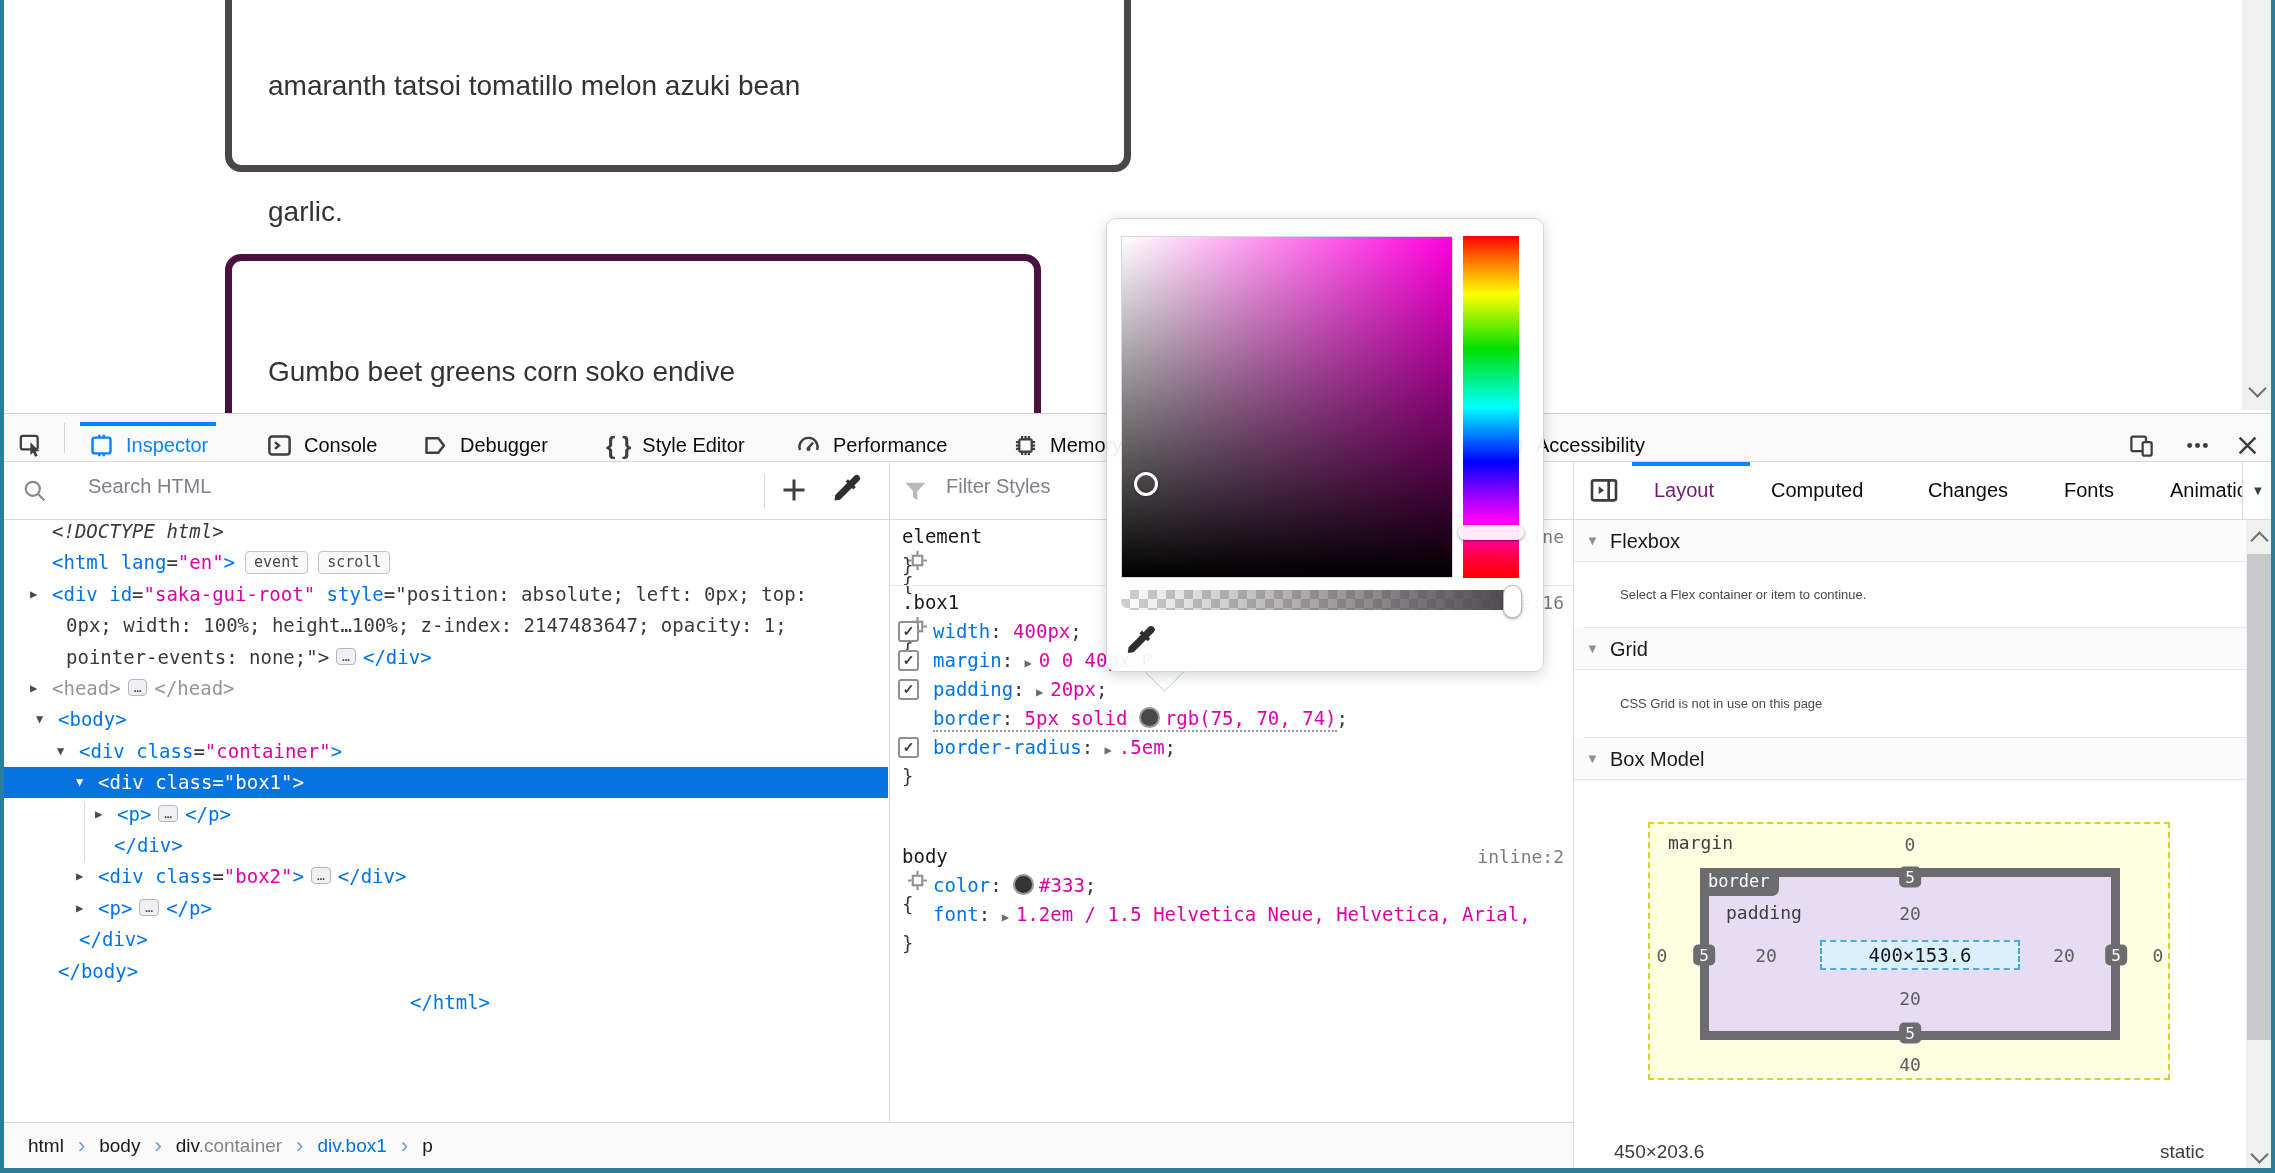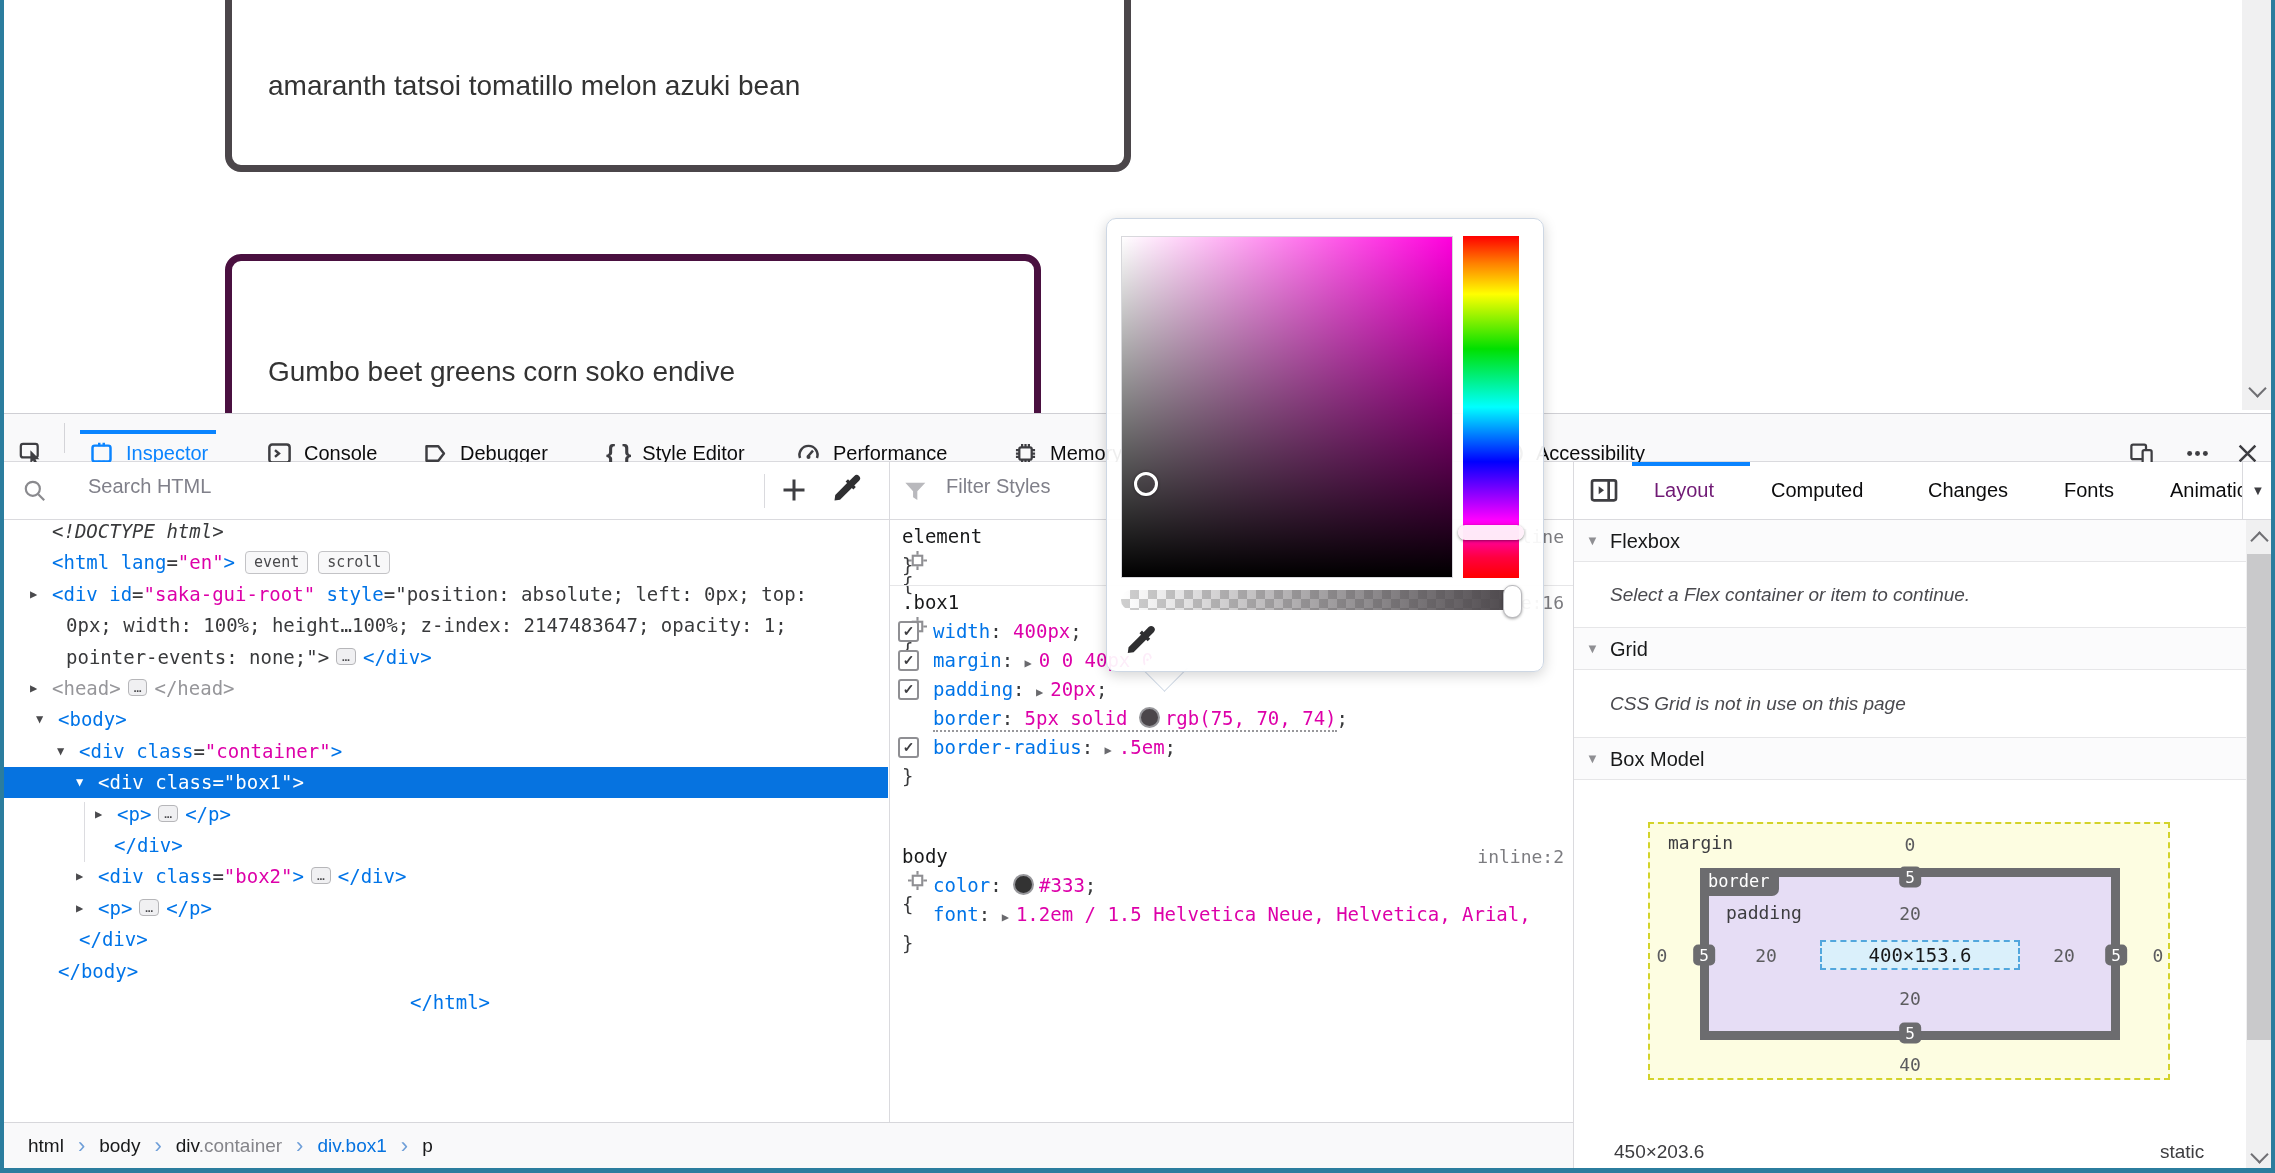--- a/index.html
+++ b/index.html
@@ -132,6 +132,7 @@
     <div id="box1" class="pagebox">
       <div class="pagetext" style="left:36px;top:146px;">
         <div>amaranth tatsoi tomatillo melon azuki bean</div>
+        <div>garlic.</div>
       </div>
     </div>
     <div id="box2" class="pagebox">

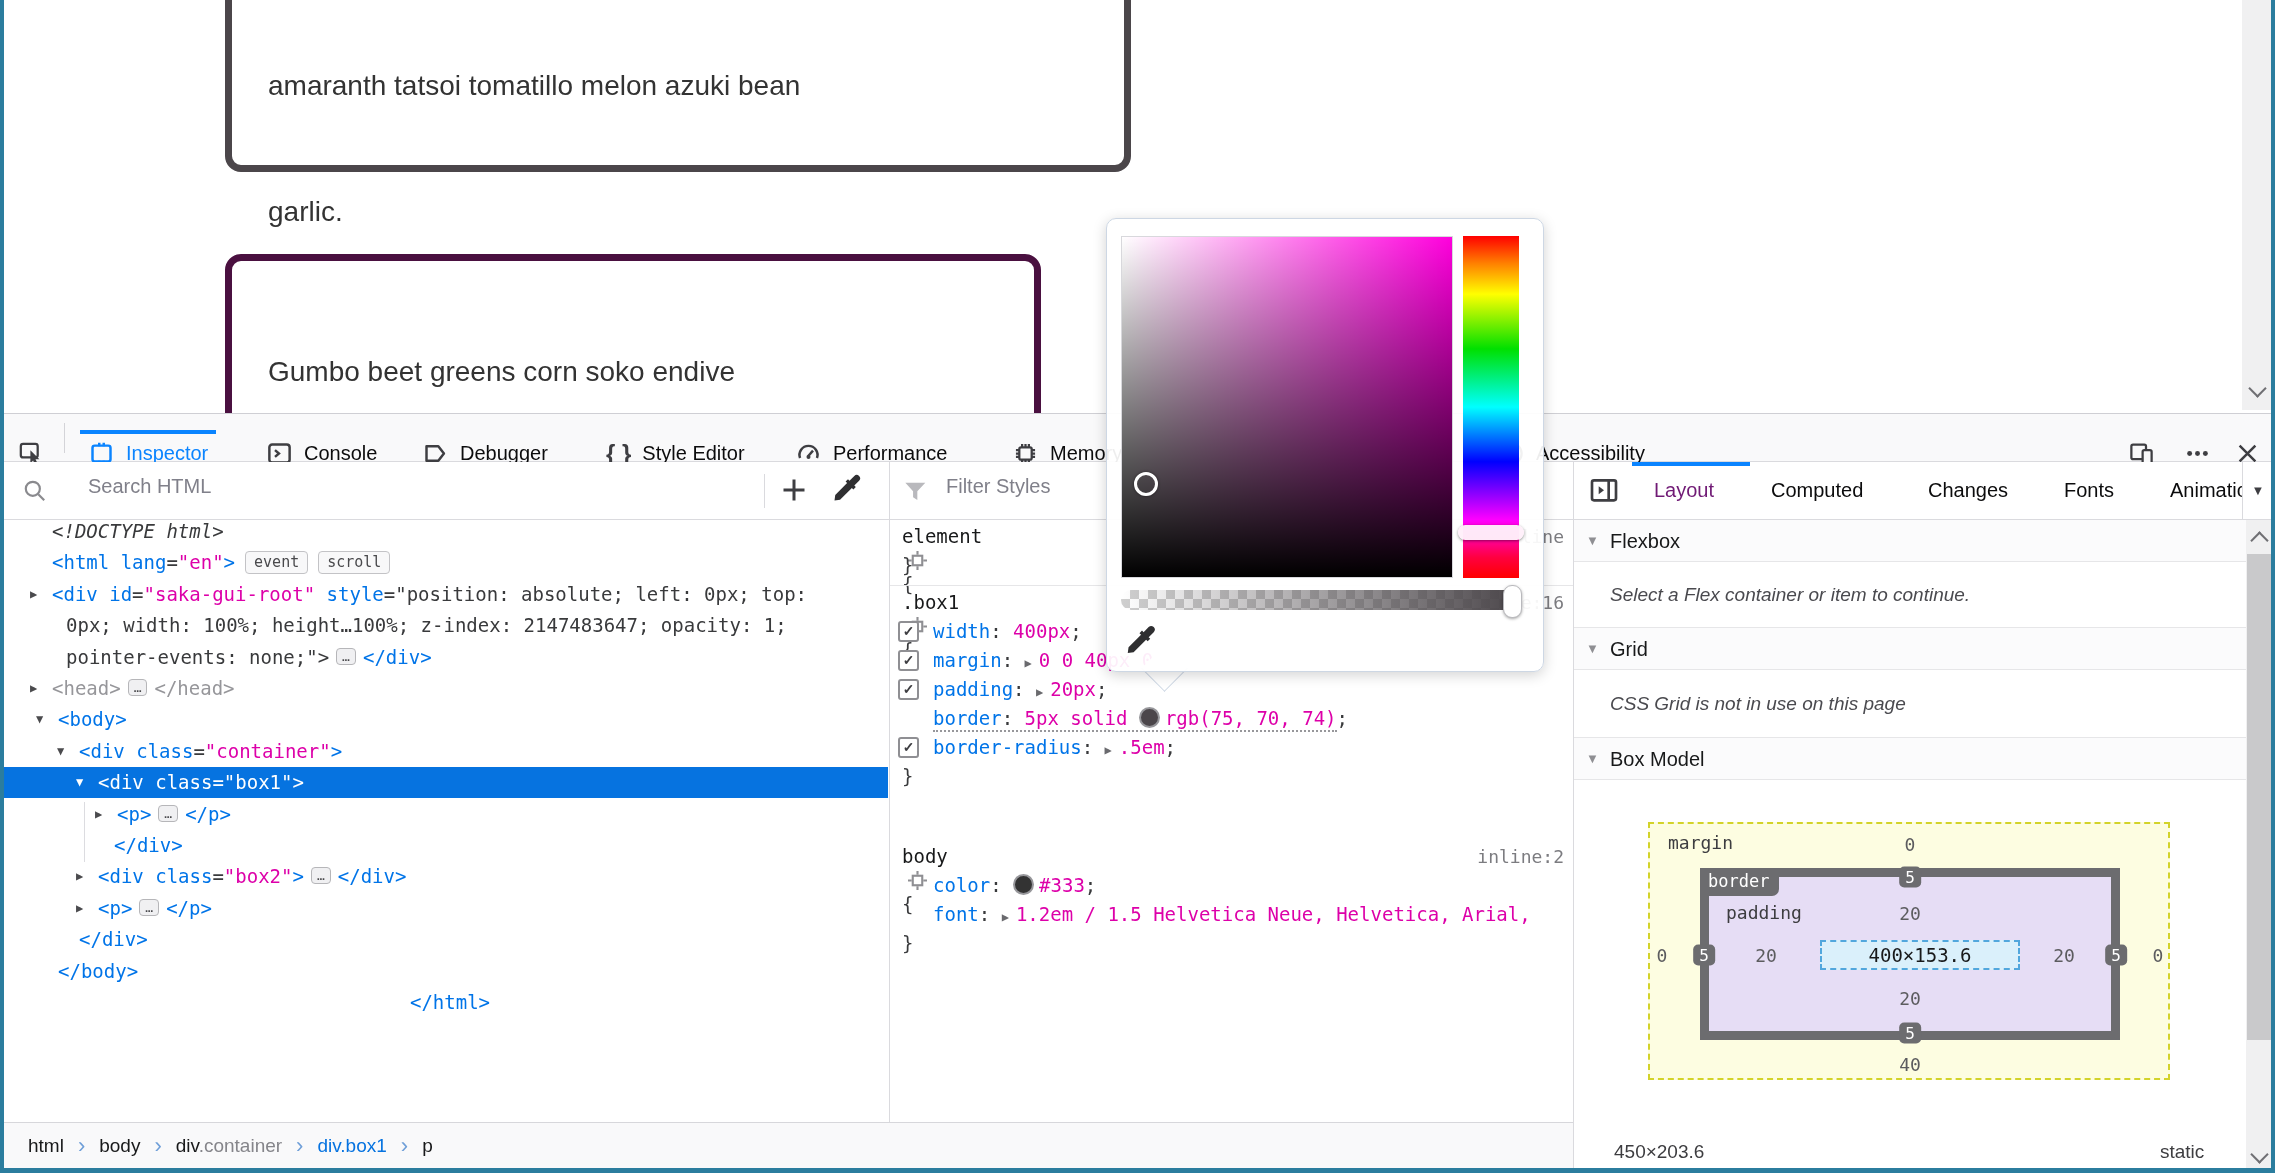--- a/index.html
+++ b/index.html
@@ -22,7 +22,7 @@
   
   #toolbar{position:absolute;left:0;top:413px;width:2275px;height:49px;background:#f9f9fa;
     border-top:1px solid #cfcfd4;border-bottom:1px solid #dadade;box-sizing:border-box;}
-  .ttab{position:absolute;top:16px;height:47px;display:flex;align-items:center;gap:11px;font-size:20px;color:#0c0c0d;cursor:pointer;}
+  .ttab{position:absolute;top:8px;height:47px;display:flex;align-items:center;gap:11px;font-size:20px;color:#0c0c0d;cursor:pointer;}
   .ttab.active{color:#0a84ff;}
   .ttab.active::before{content:"";position:absolute;top:0;left:-8px;right:-8px;height:4px;background:#0a84ff;}
   .ticon{width:27px;height:27px;flex:0 0 auto;}

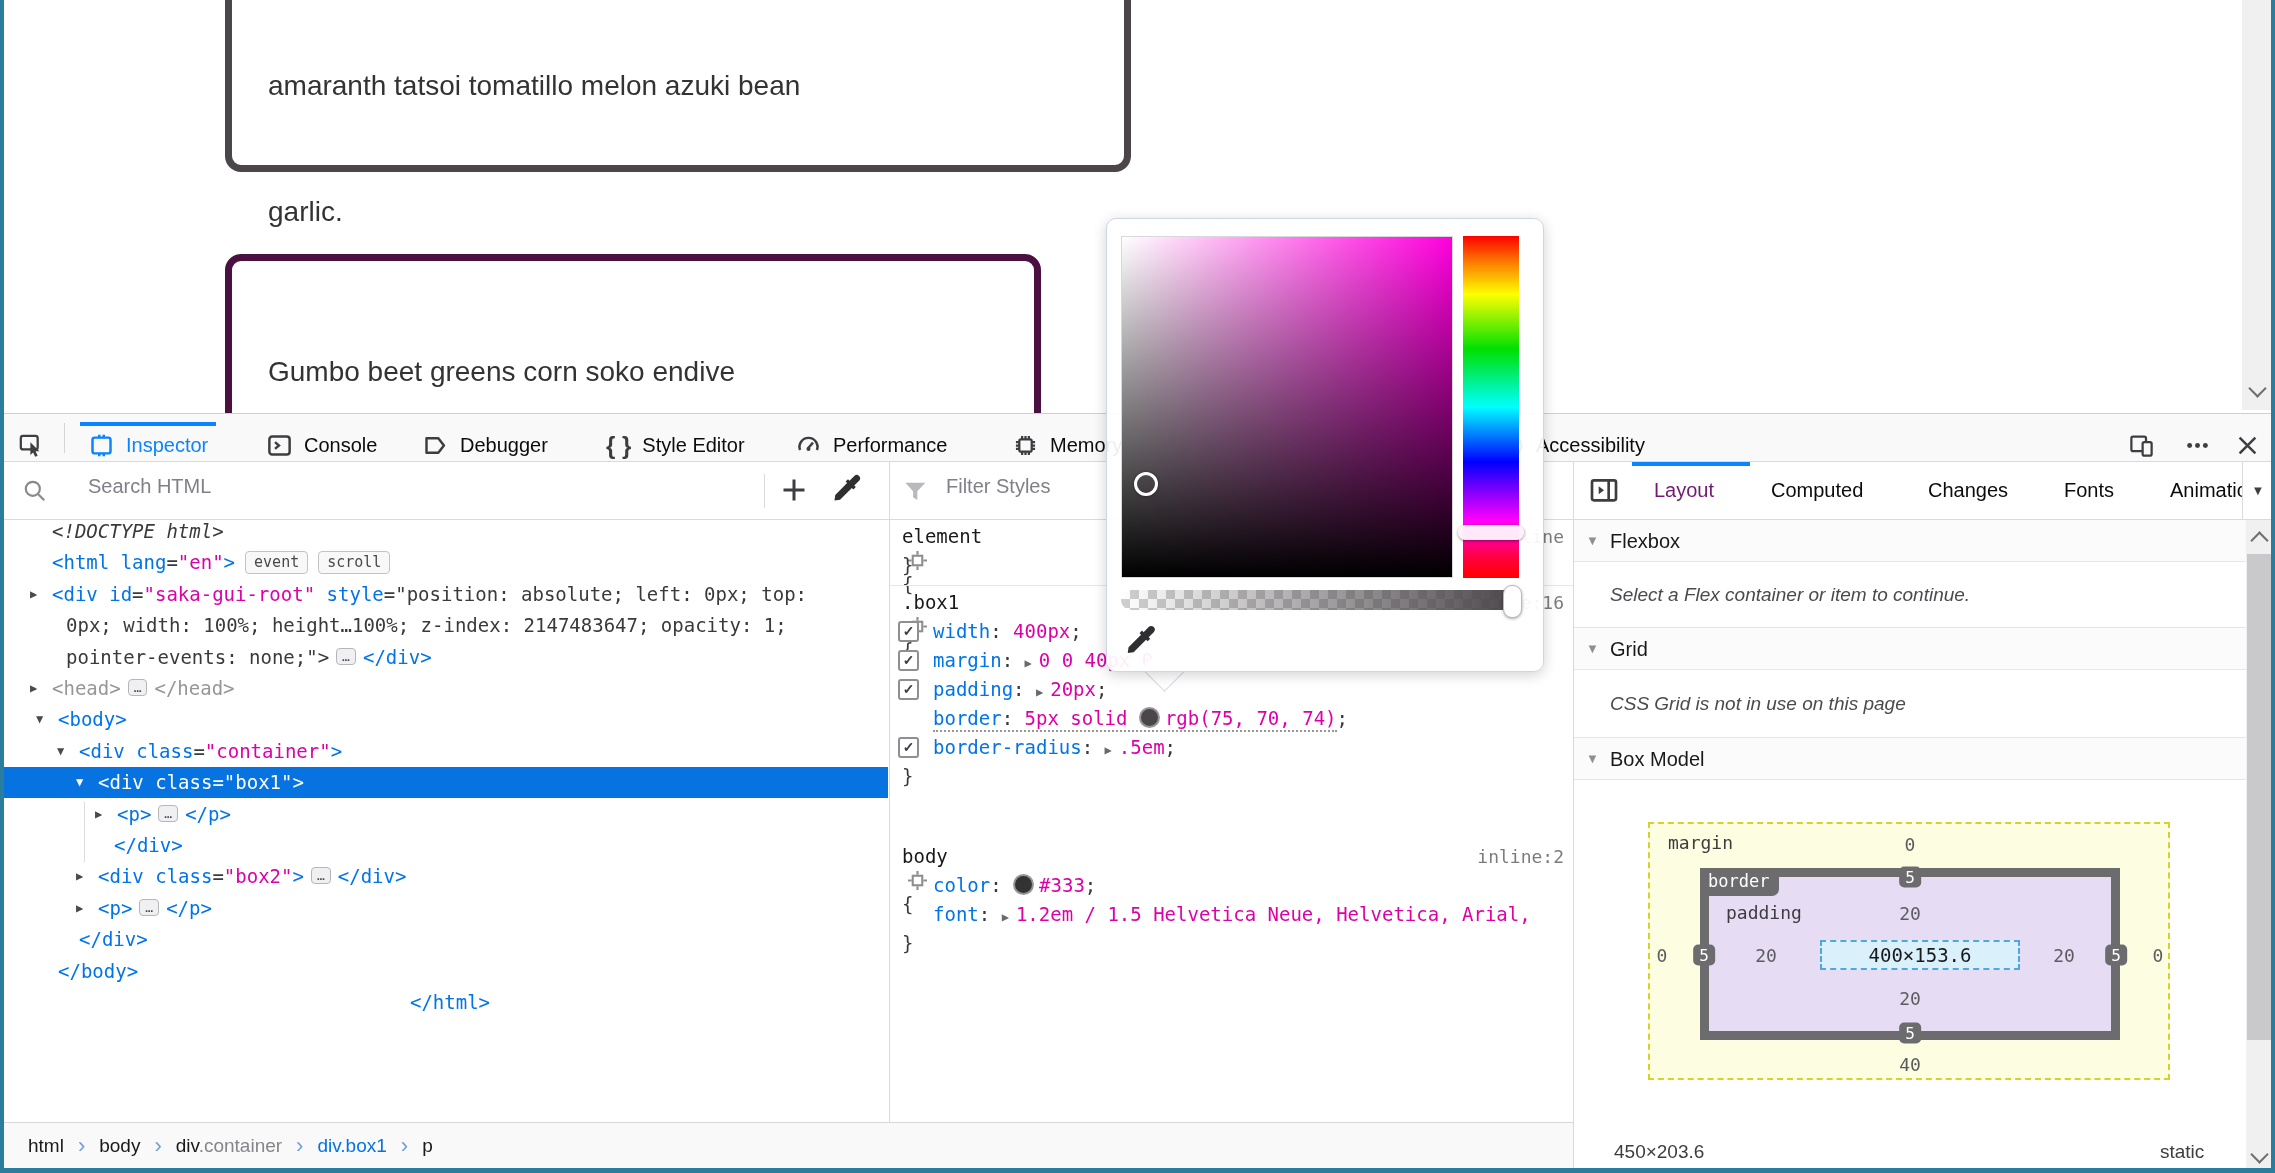--- a/index.html
+++ b/index.html
@@ -74,7 +74,7 @@
   .shdr{position:absolute;left:0;width:672px;background:#fbfbfc;border-bottom:1px solid #e6e6e8;
     font-size:20px;color:#18191a;line-height:42px;box-sizing:border-box;padding-left:36px;}
   .shdr .tri{position:absolute;left:12px;top:0;color:#8f8f93;font-size:13px;}
-  .smsg{position:absolute;left:0;width:672px;border-bottom:1px solid #e6e6e8;font-size:19px;font-style:italic;
+  .smsg{position:absolute;left:10px;width:672px;border-bottom:1px solid #e6e6e8;font-size:13px;
     color:#4a4a4f;box-sizing:border-box;padding-left:36px;display:flex;align-items:center;}
   
   #bm-margin{position:absolute;left:74px;top:360px;width:522px;height:258px;background:#fdfde1;

